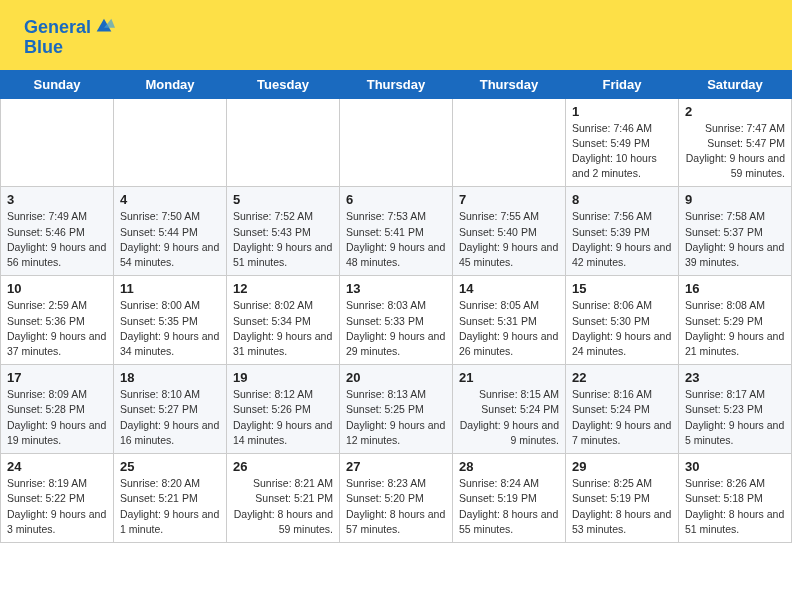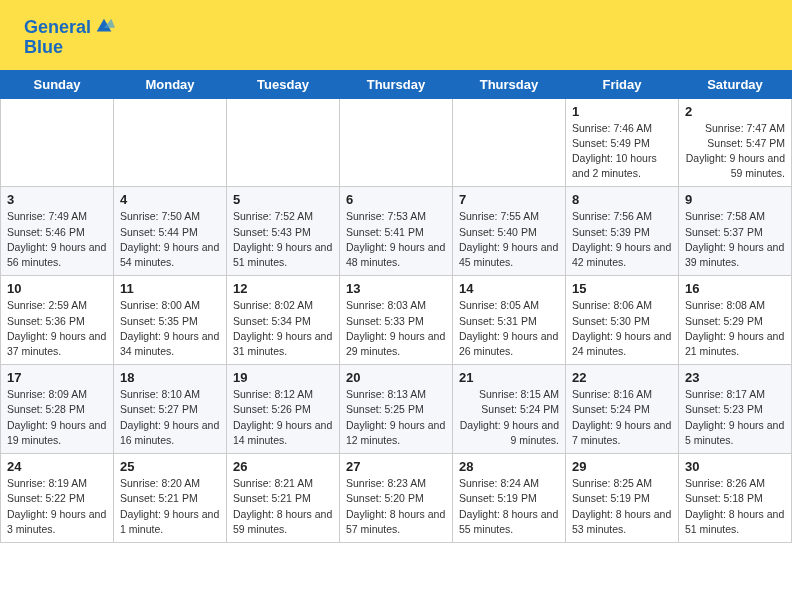--- a/index.html
+++ b/index.html
@@ -300,7 +300,7 @@
           </td>
           <td>
             <div class="day-number">26</div>
-            <div class="day-info" style="white-space: pre-line;">Sunrise: 8:21 AM
+            <div class="day-info" style="white-space: pre-line; text-align: right;">Sunrise: 8:21 AM
 Sunset: 5:21 PM
 Daylight: 8 hours and 59 minutes.</div>
           </td>

